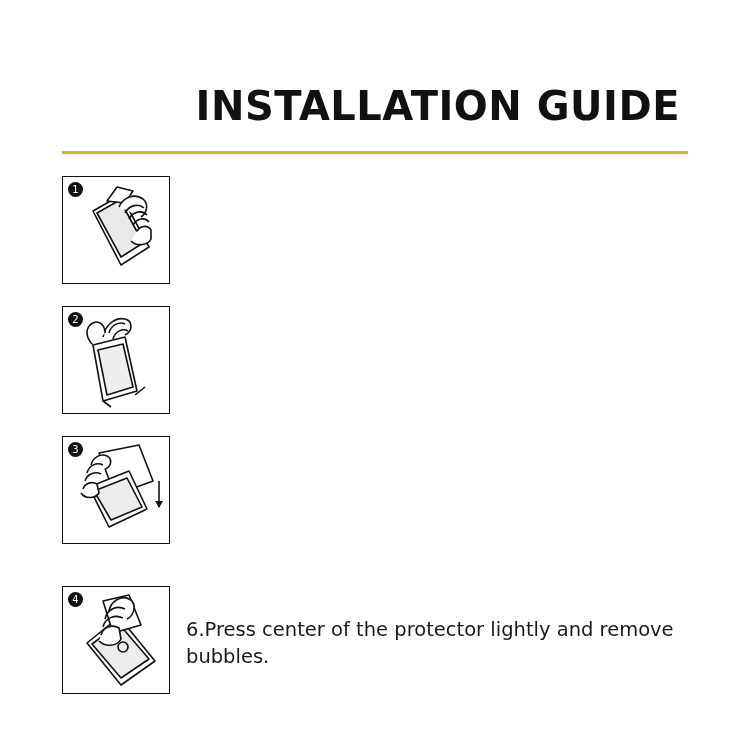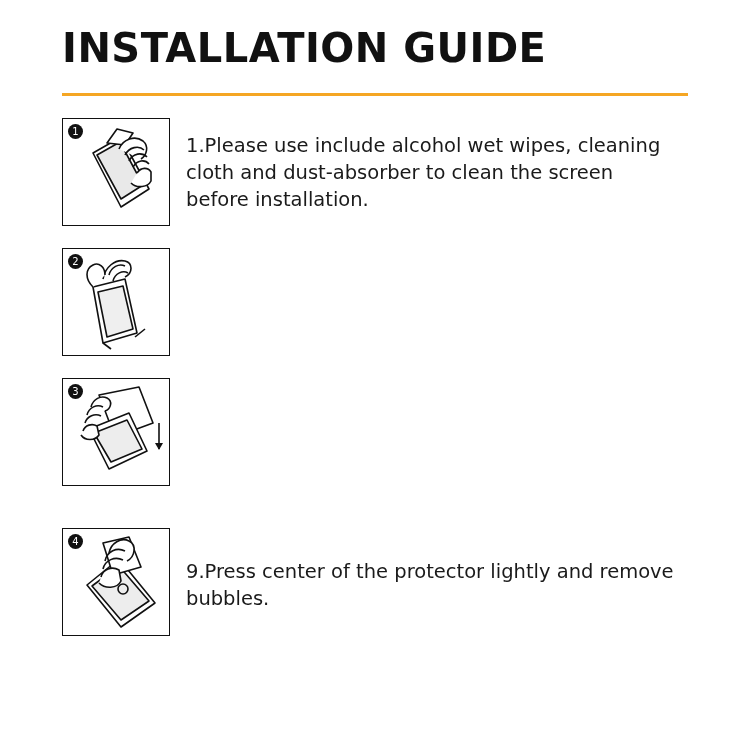--- a/index.html
+++ b/index.html
@@ -22,12 +22,12 @@
     padding: 0 62px;
   }
   .title {
-    margin: 0;
-    padding-top: 25px;
+    margin: 8px;
+    padding-top: 75px;
     font-size: 40px;
     font-weight: bold;
     letter-spacing: 0.5px;
-    text-align: left;
+    text-align: right;
     color: #111111;
     font-family: "DejaVu Sans", sans-serif;
   }

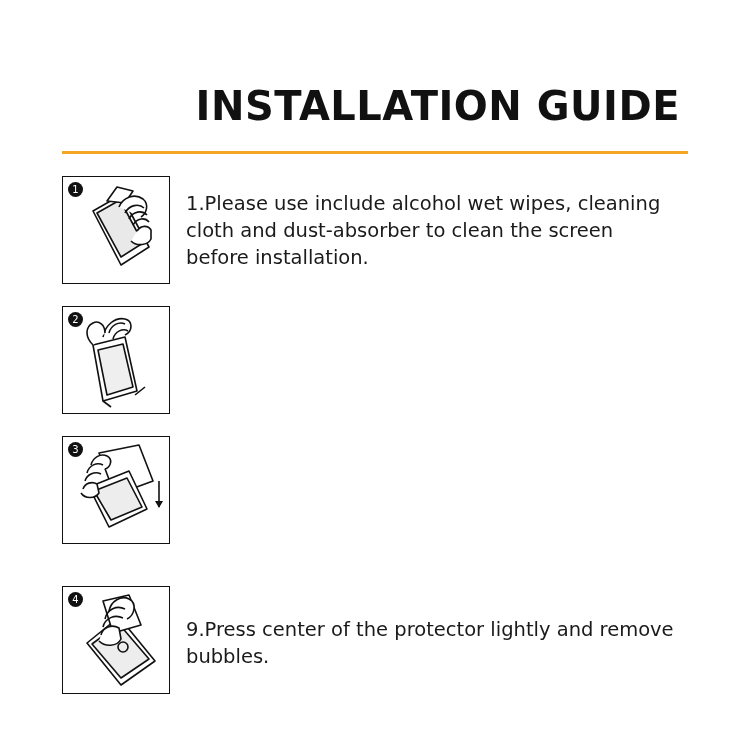--- a/index.html
+++ b/index.html
@@ -121,9 +121,6 @@
           </g>
         </svg>
       </div>
-      <div class="text">1.Please use include alcohol wet wipes, cleaning
-  cloth and dust-absorber to clean the screen
-  before installation.</div>
     </div>
 
     <div class="step step-2">

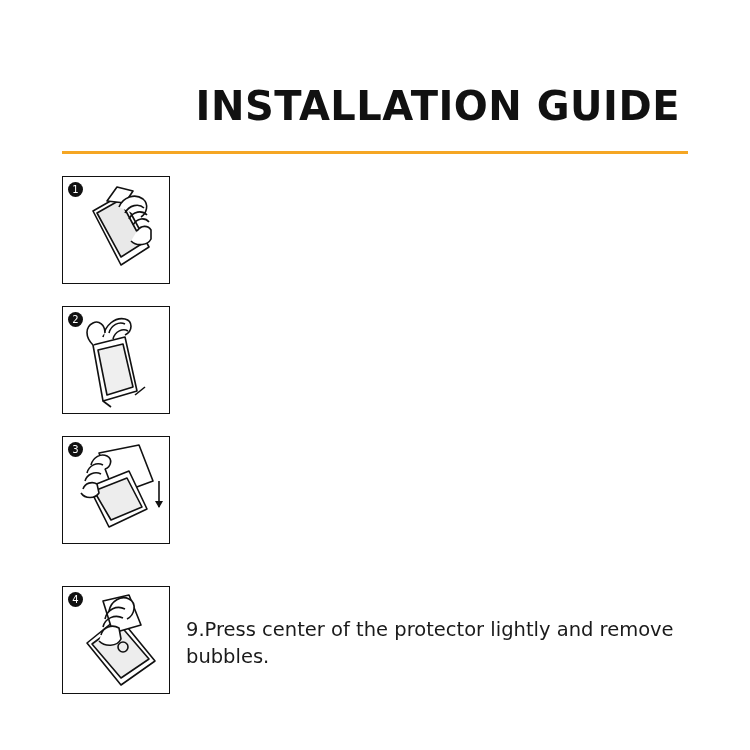--- a/index.html
+++ b/index.html
@@ -178,7 +178,7 @@
           </g>
         </svg>
       </div>
-      <div class="text">9.Press center of the protector lightly and remove
+      <div class="text">6.Press center of the protector lightly and remove
   bubbles.</div>
     </div>
 

